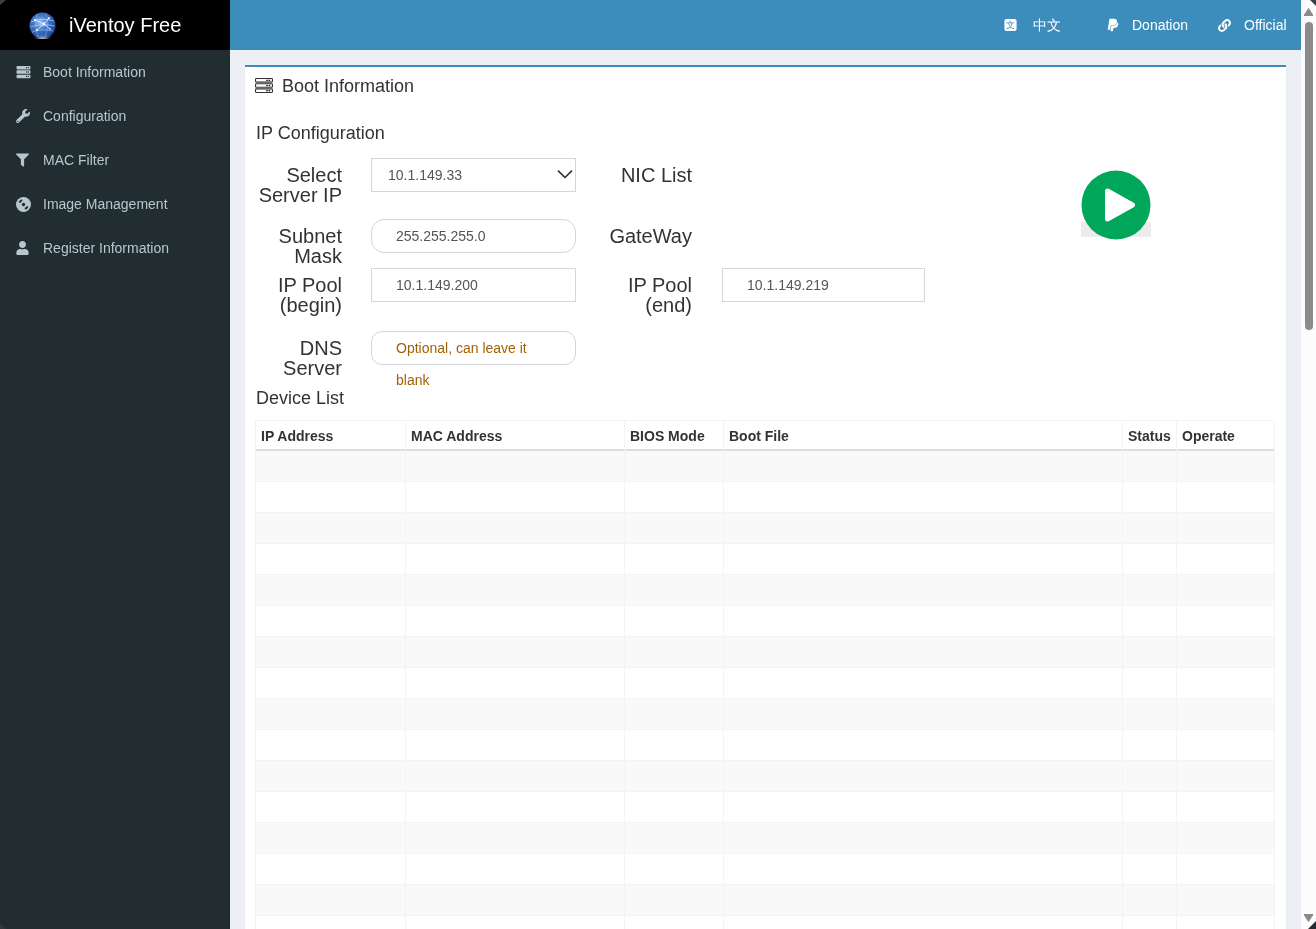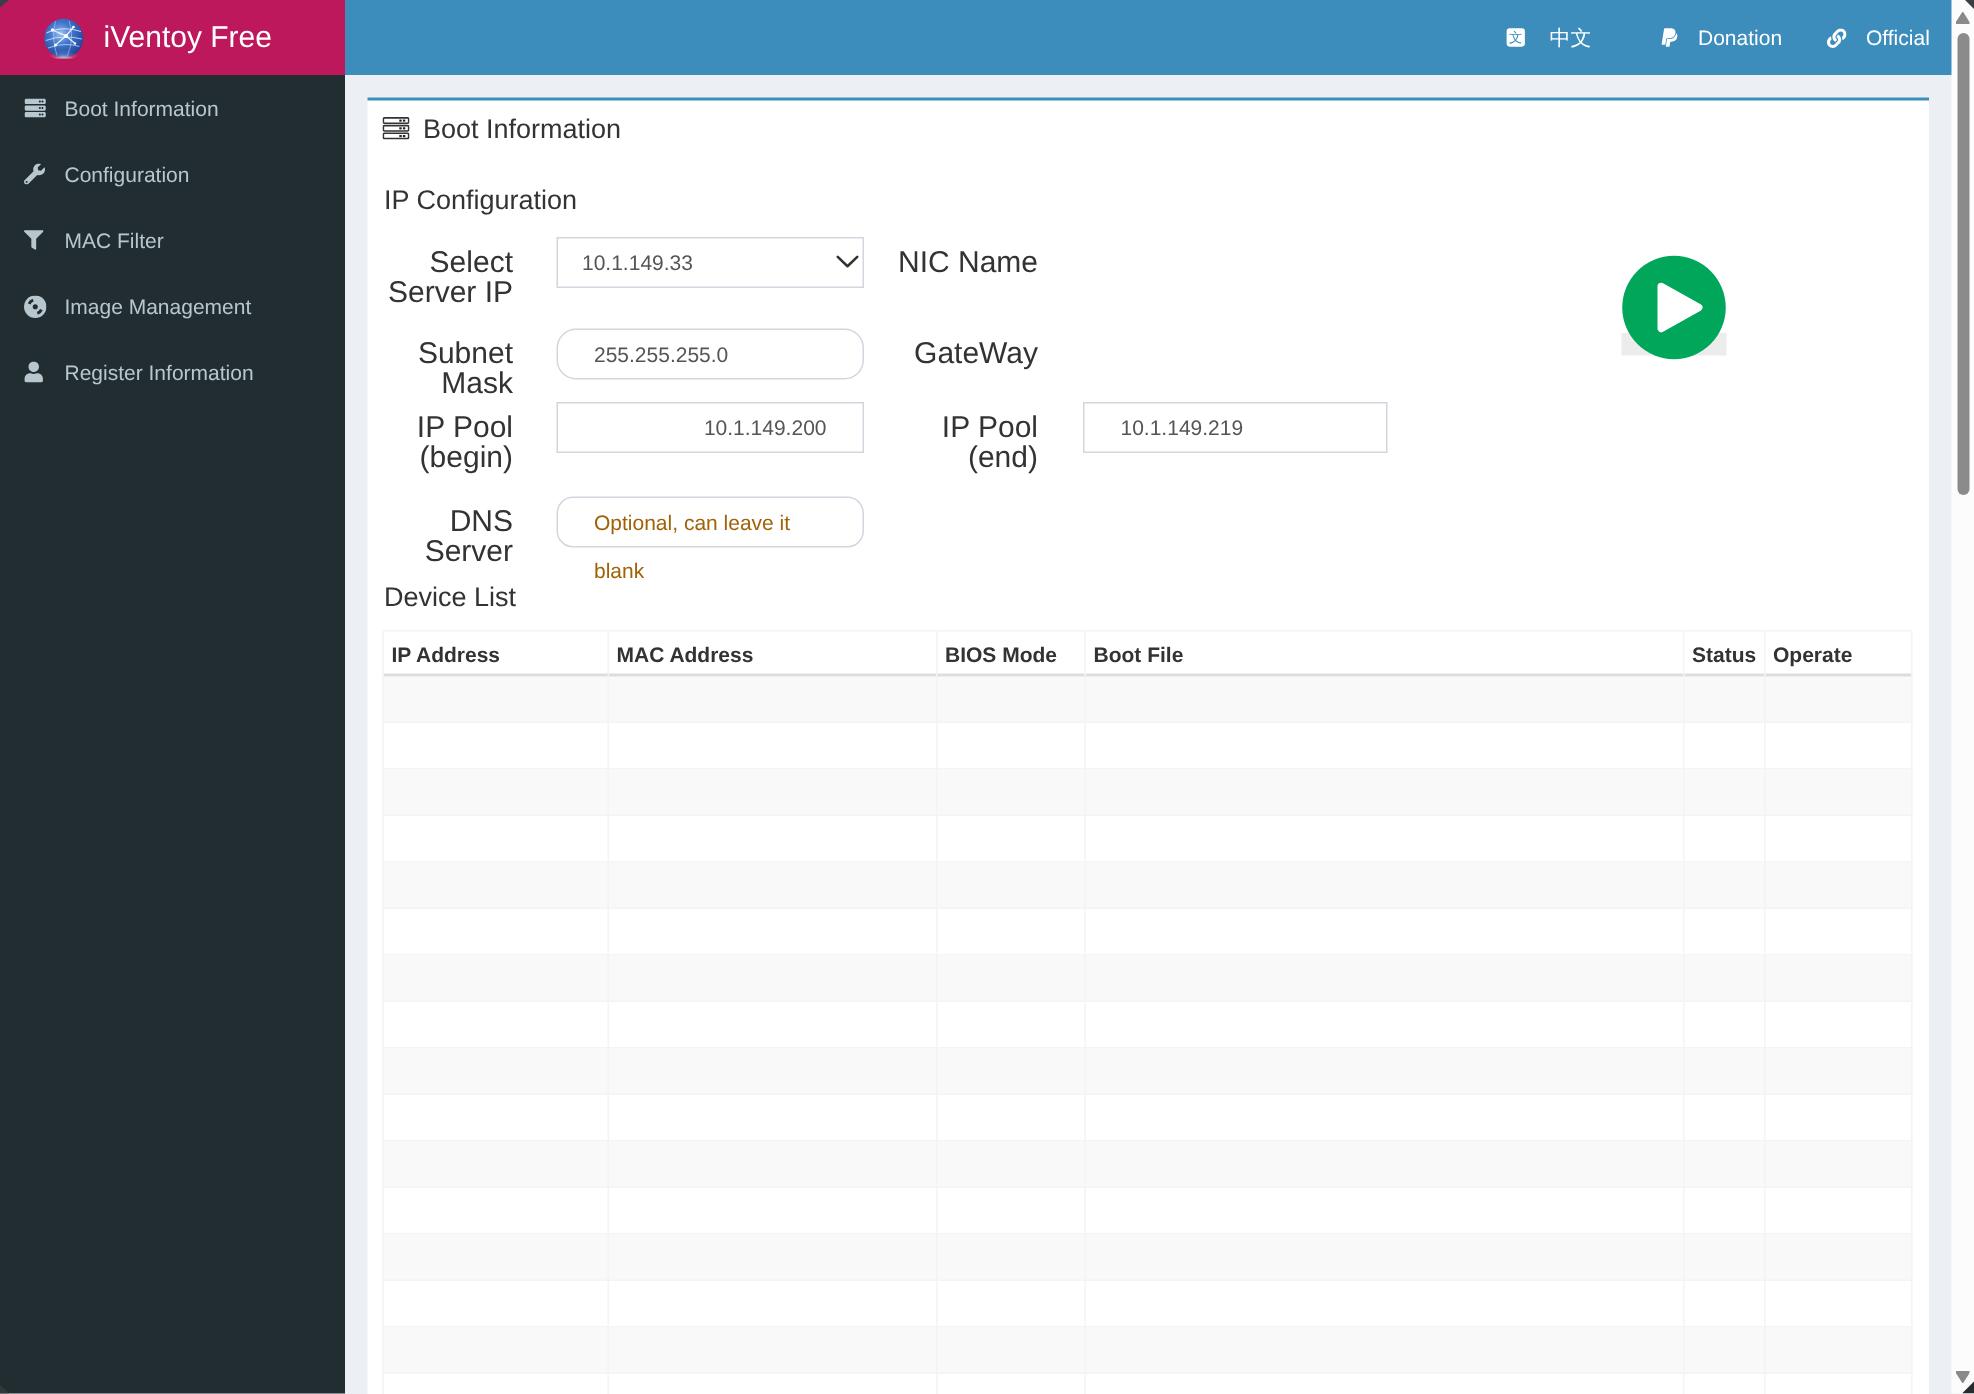--- a/index.html
+++ b/index.html
@@ -9,7 +9,7 @@
 .abs{position:absolute;}
 
 #navbar{position:absolute;top:0;left:0;width:1316px;height:50px;background:#3c8dbc;}
-#logo{position:absolute;top:0;left:0;width:230px;height:50px;background:#be185d;}
+#logo{position:absolute;top:0;left:0;width:230px;height:50px;background:#000000;}
 #logotext{position:absolute;left:69px;top:14px;color:#fff;font-size:20px;}
 .navitem{position:absolute;top:0;height:50px;color:#fff;font-size:14px;line-height:50px;}
 

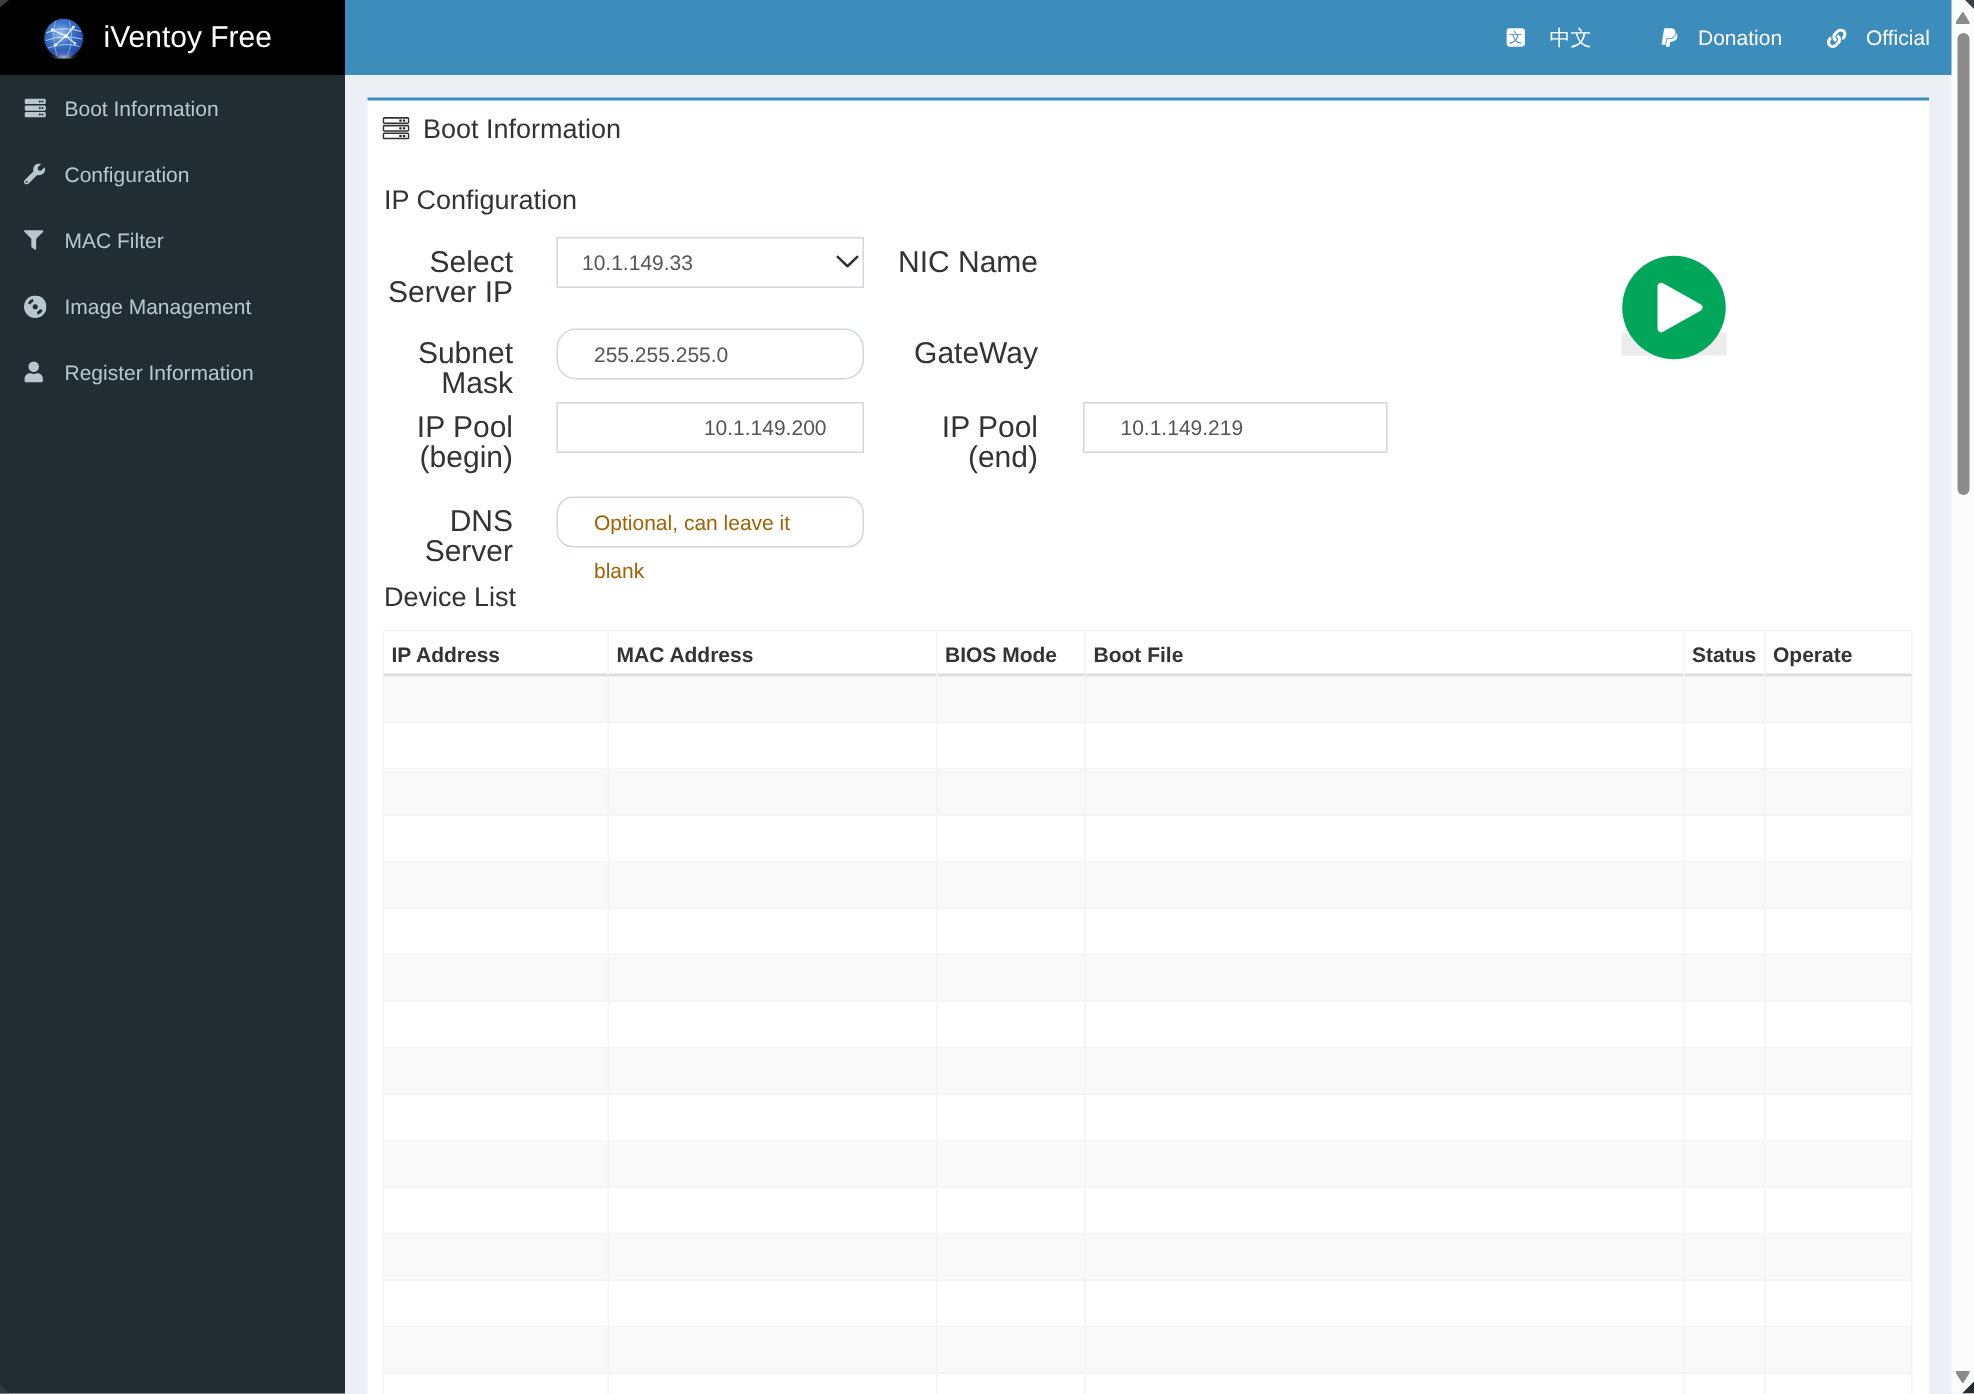--- a/index.html
+++ b/index.html
@@ -151,7 +151,7 @@
  <svg class="abs" style="left:557px;top:170px" width="16" height="9" viewBox="0 0 16 9">
       <path d="M1.5 1.2 L8 7.5 L14.5 1.2" stroke="#333" stroke-width="1.7" fill="none" stroke-linecap="round" stroke-linejoin="round"></path>
     </svg>
- <div class="flabel" style="left:592px;top:165px;">NIC Name</div>
+ <div class="flabel" style="left:592px;top:165px;">NIC List</div>
 
  <div class="flabel" style="left:242px;top:226px;">Subnet Mask</div>
  <div class="finput" style="left:371px;top:219px;width:205px;border-radius:13px;">255.255.255.0</div>

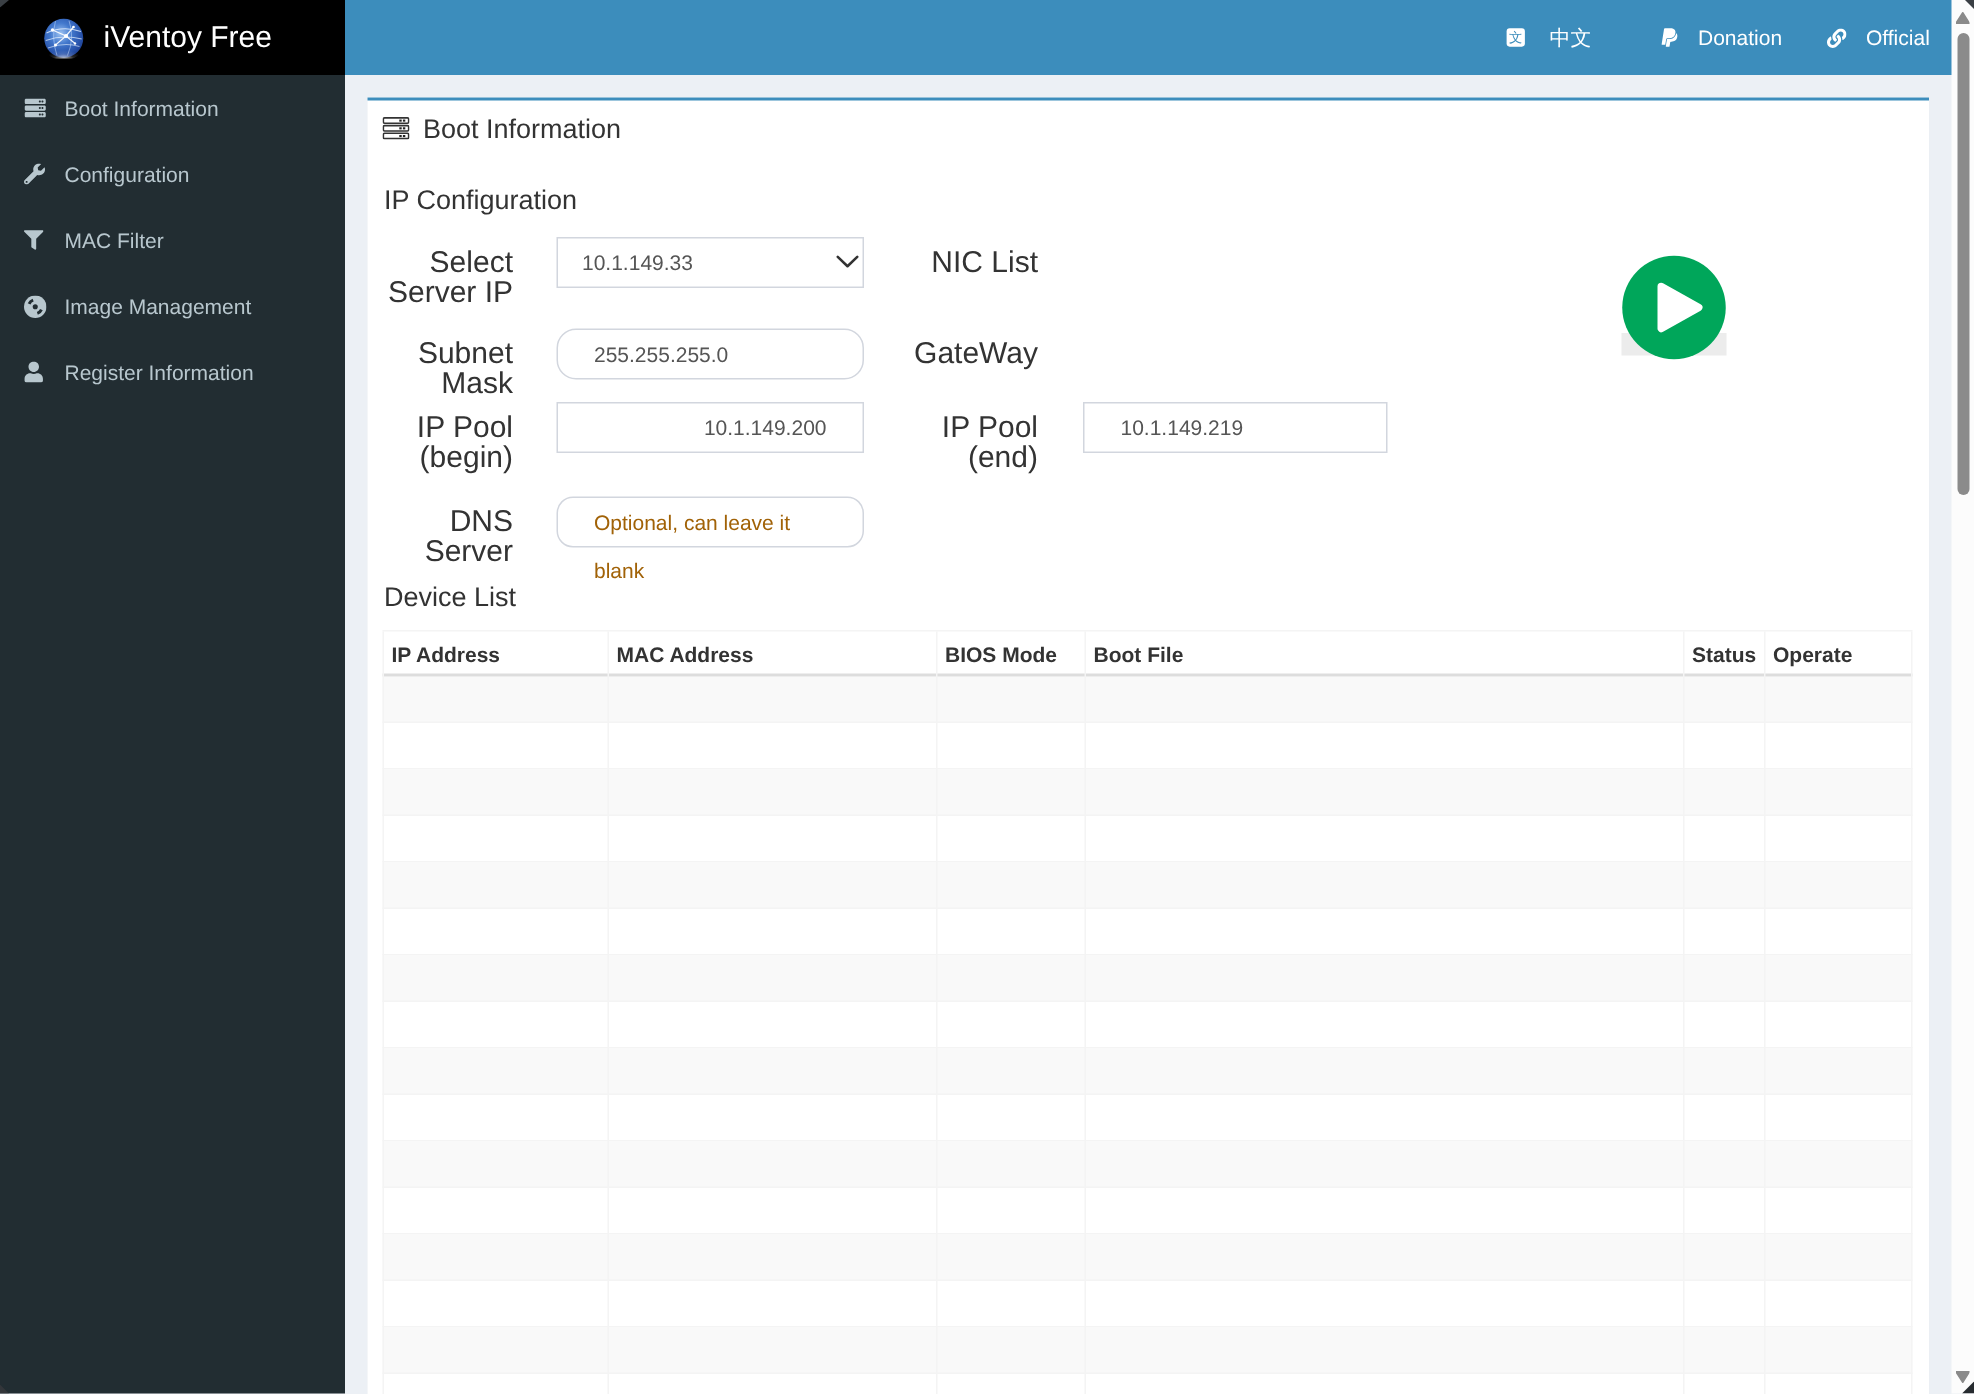--- a/index.html
+++ b/index.html
@@ -158,7 +158,7 @@
  <div class="flabel" style="left:592px;top:226px;">GateWay</div>
 
  <div class="flabel" style="left:242px;top:275px;">IP Pool<br>(begin)</div>
- <div class="finput" style="left:371px;top:268px;width:205px;text-align:right;">10.1.149.200</div>
+ <div class="finput" style="left:371px;top:268px;width:205px;">10.1.149.200</div>
  <div class="flabel" style="left:592px;top:275px;">IP Pool (end)</div>
  <div class="finput" style="left:722px;top:268px;width:203px;">10.1.149.219</div>
 

